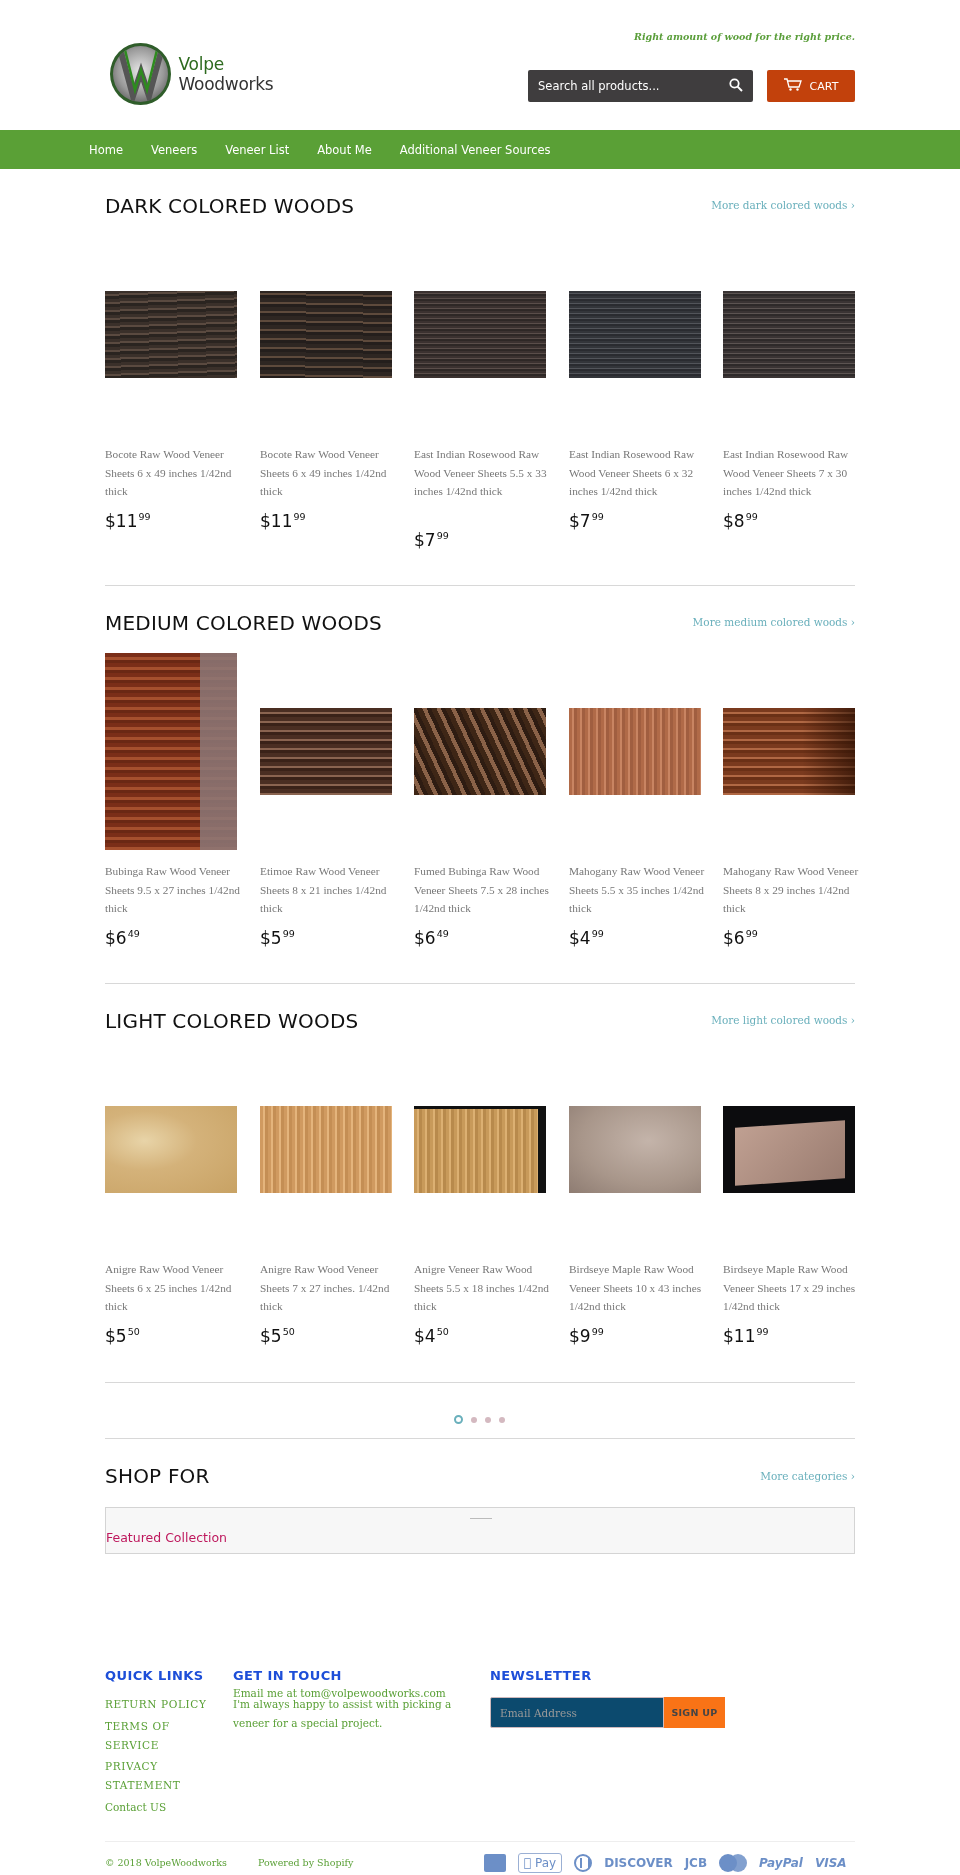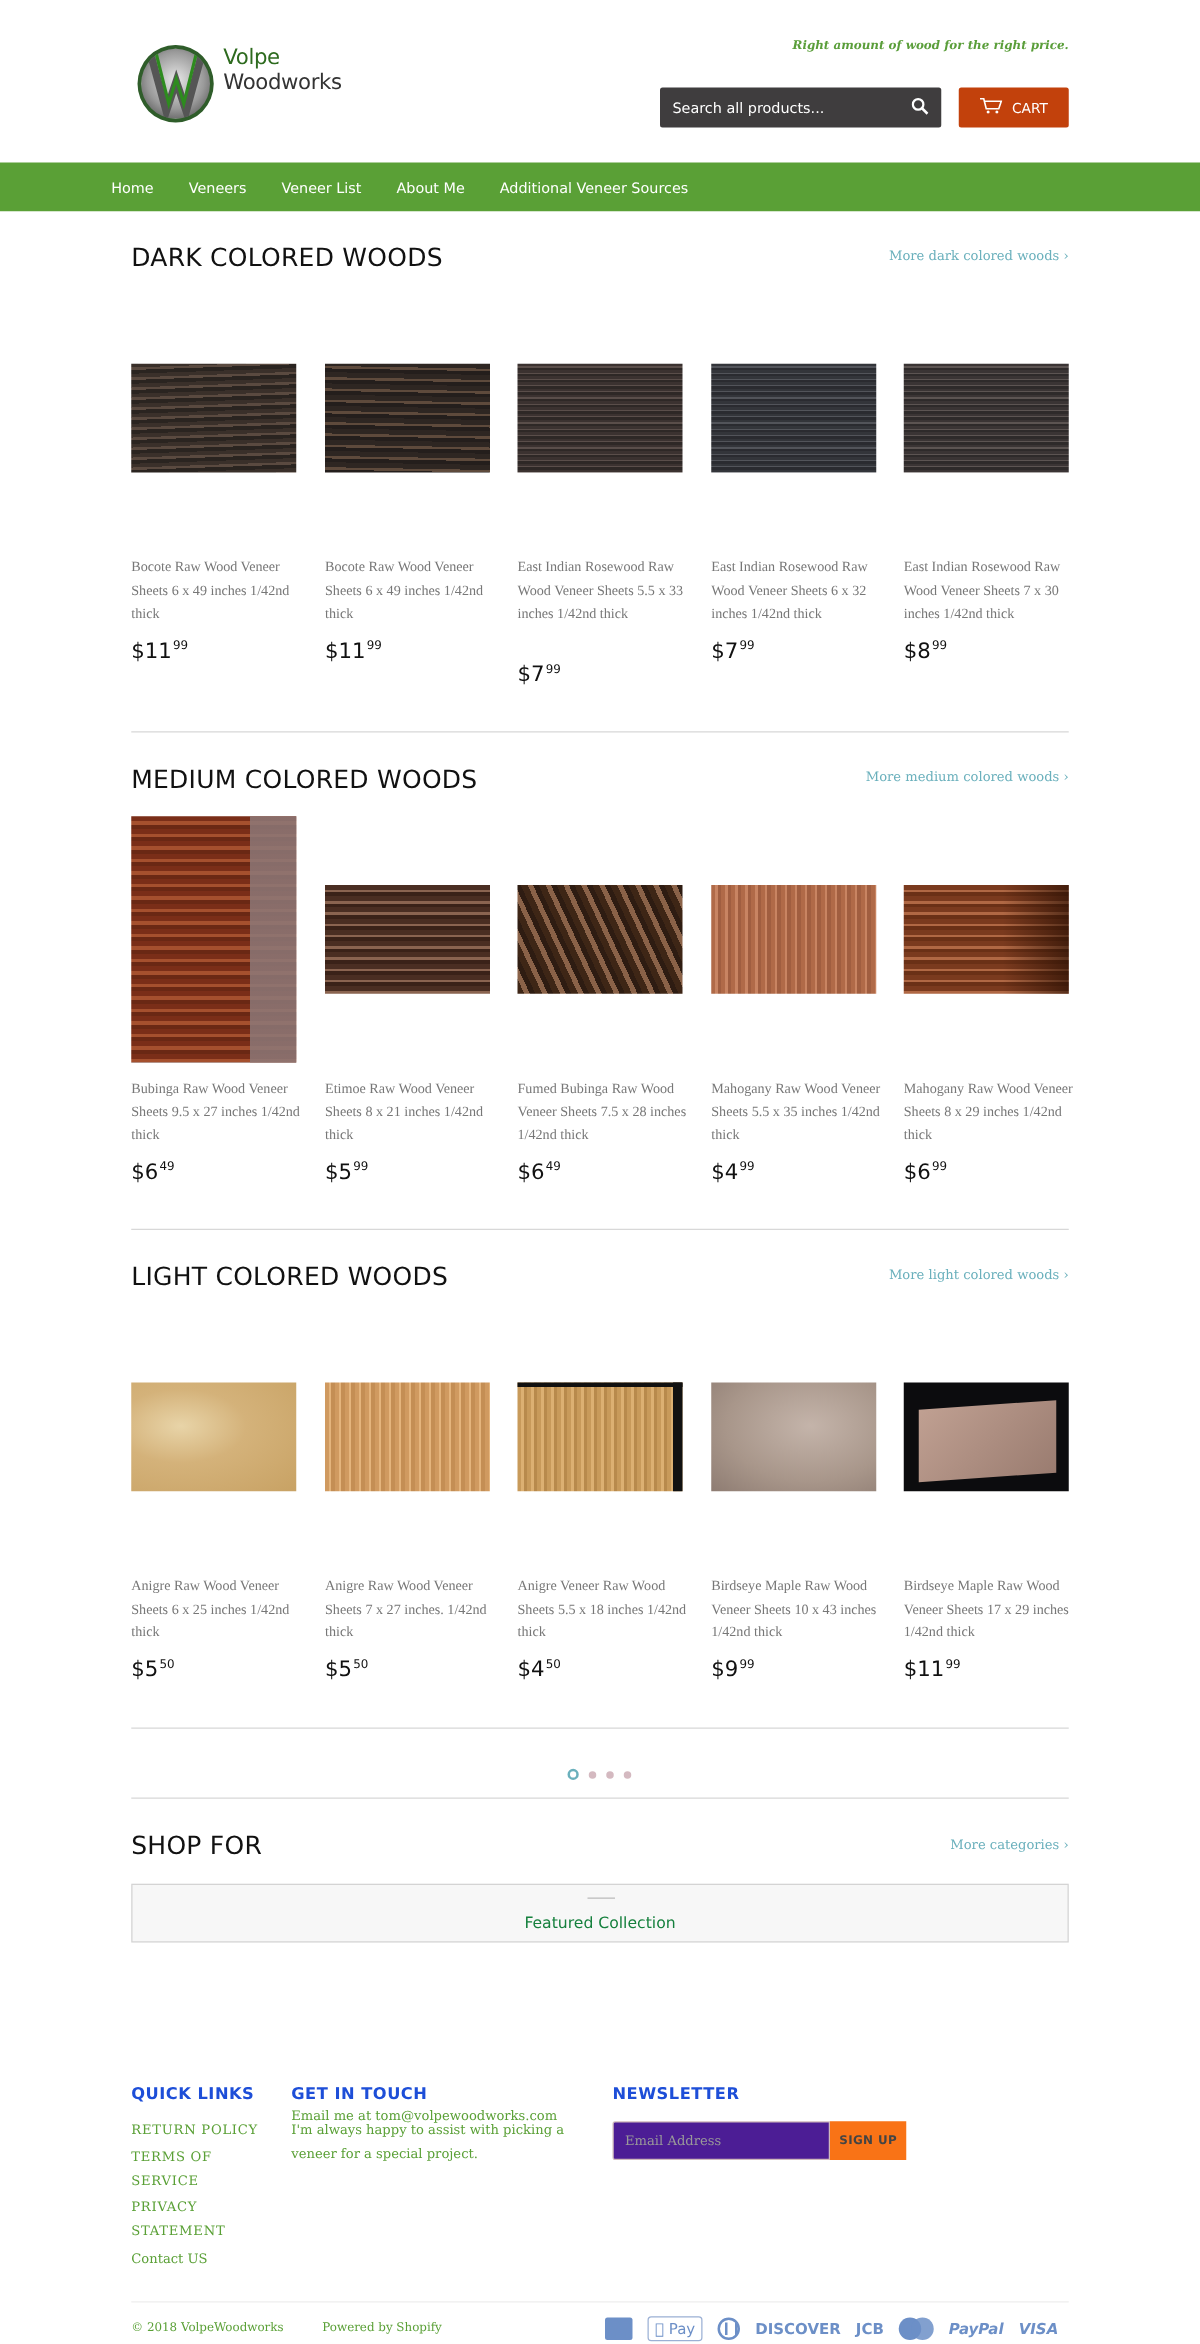--- a/index.html
+++ b/index.html
@@ -6,7 +6,7 @@
   body { width: 960px; height: 1875px; background: #fff; font-family: "DejaVu Sans", sans-serif; color: #000; position: relative; overflow: hidden; }
 
   
-  .logo { position: absolute; left: 110px; top: 36px; width: 210px; height: 76px; display: flex; align-items: flex-start; }
+  .logo { position: absolute; left: 110px; top: 36px; width: 210px; height: 76px; display: flex; align-items: center; }
   .logo-mark { width: 62px; height: 62px; border-radius: 50%; background: radial-gradient(circle at 50% 45%, #e8e8e8 0%, #9a9a9a 55%, #3a3a3a 100%); border: 3px solid #2f5d2a; position: relative; overflow: hidden; }
   .logo-mark svg { position: absolute; left: 0; top: 0; }
   .logo-text { margin-left: 8px; font-family: "DejaVu Sans", sans-serif; font-size: 17px; color: #333; letter-spacing: -0.3px; }

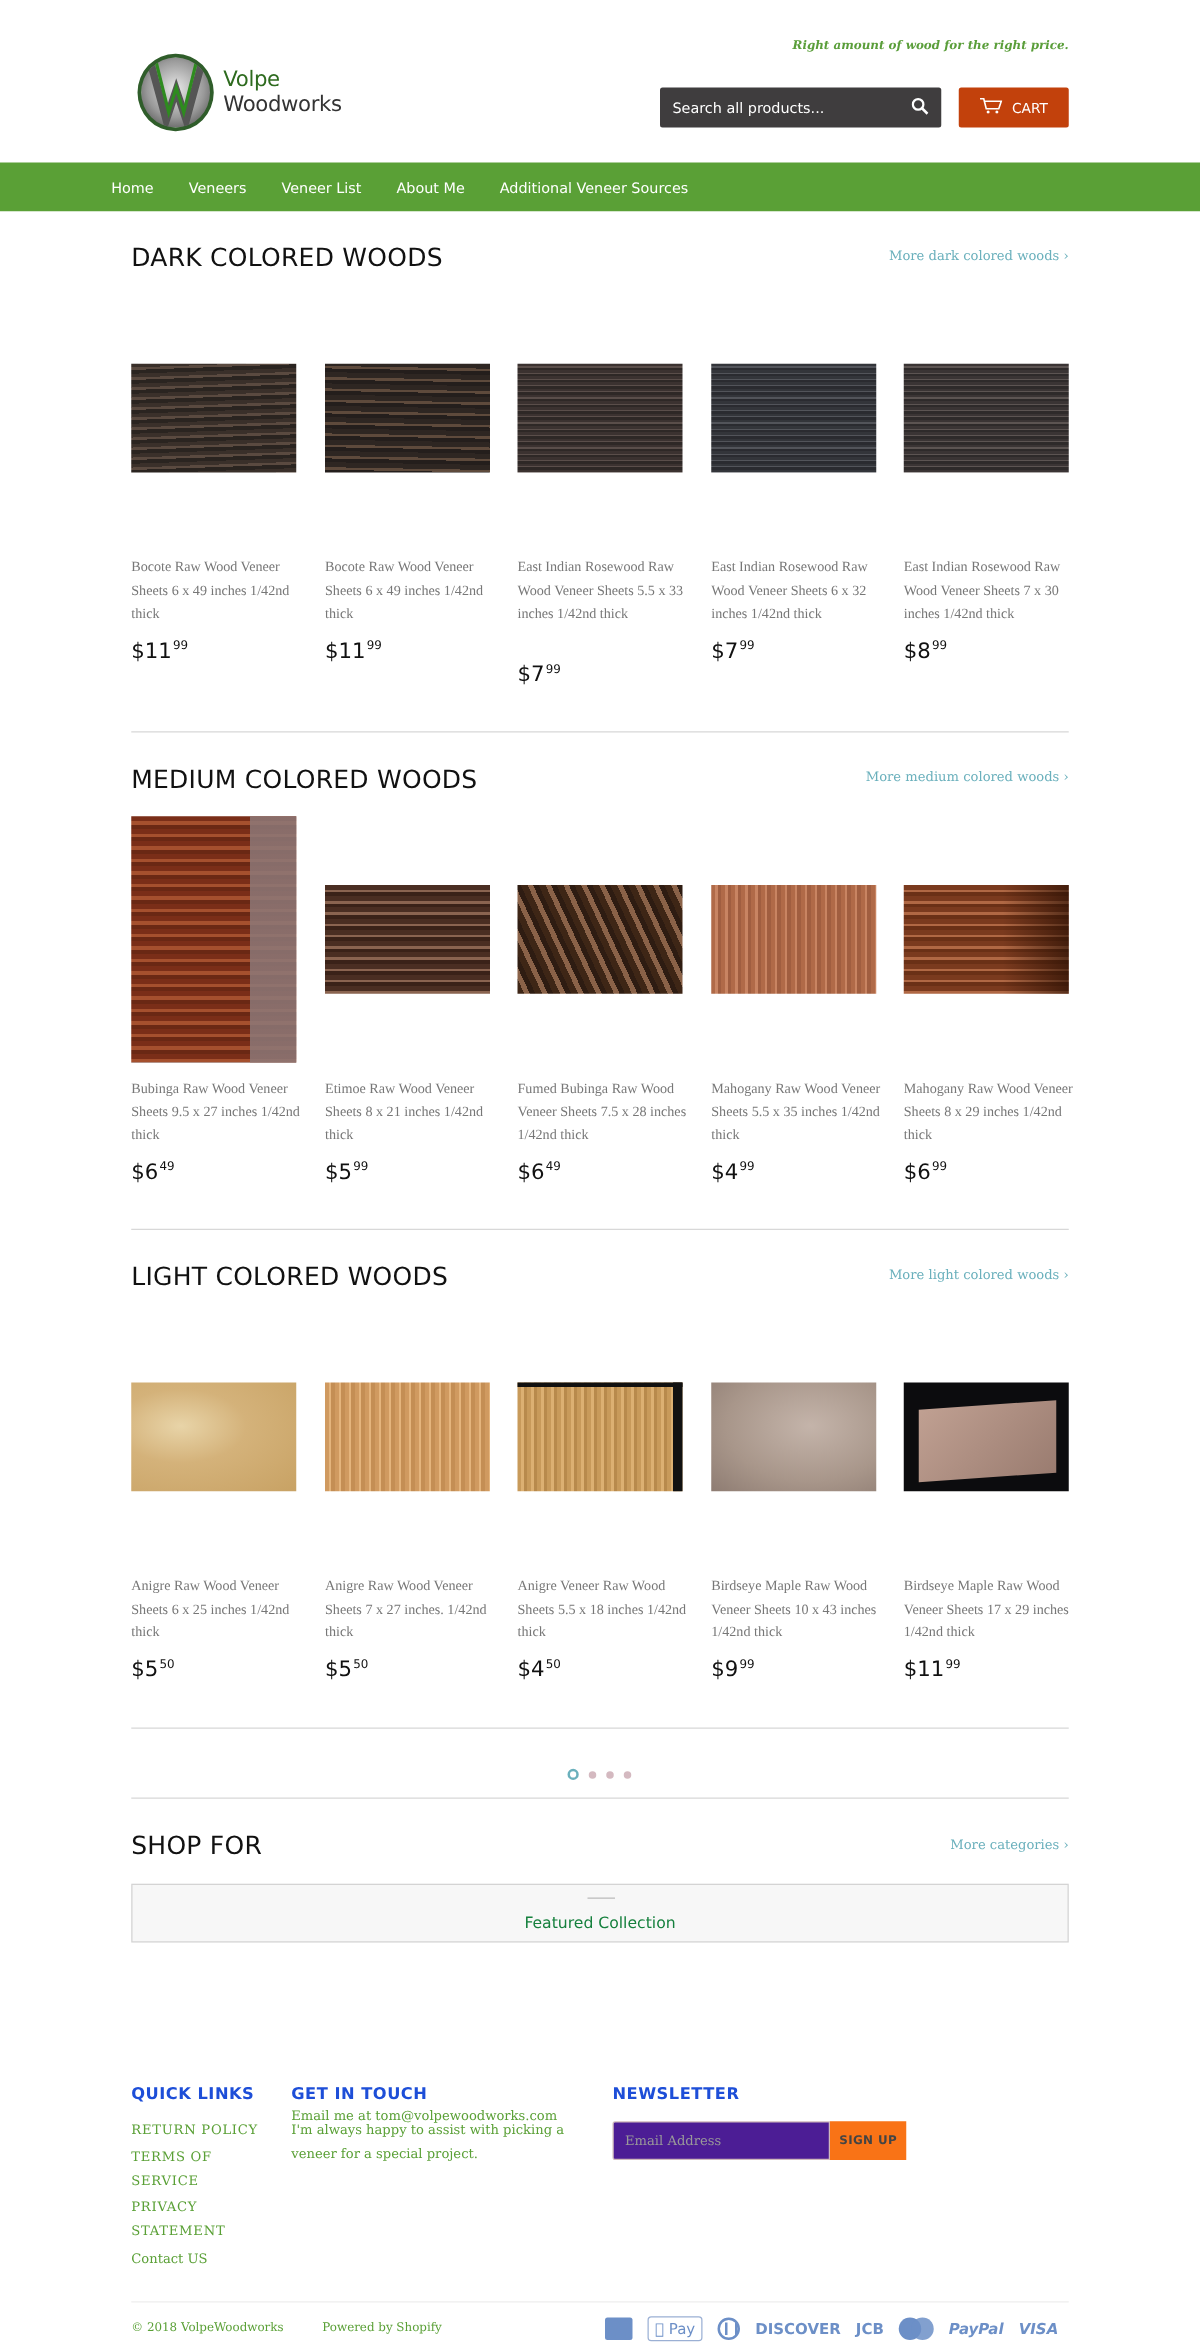--- a/index.html
+++ b/index.html
@@ -39,7 +39,7 @@
 
   .featured { position: absolute; left: 105px; top: 1507px; width: 750px; height: 47px; background: #f7f7f7; border: 1px solid #d4d4d4; }
   .featured .bar { position: absolute; left: 364px; top: 10px; width: 22px; height: 1px; background: #bbb; }
-  .featured .lbl { position: absolute; left: 0; width: 100%; top: 22px; text-align: center; font-size: 12.5px; color: #15803d; }
+  .featured .lbl { position: absolute; left: 0; width: 100%; top: 22px; text-align: left; font-size: 12.5px; color: #be185d; }
 
   
   .fhead { position: absolute; font-size: 13px; color: #1d4ed8; letter-spacing: 0.4px; font-weight: bold; }

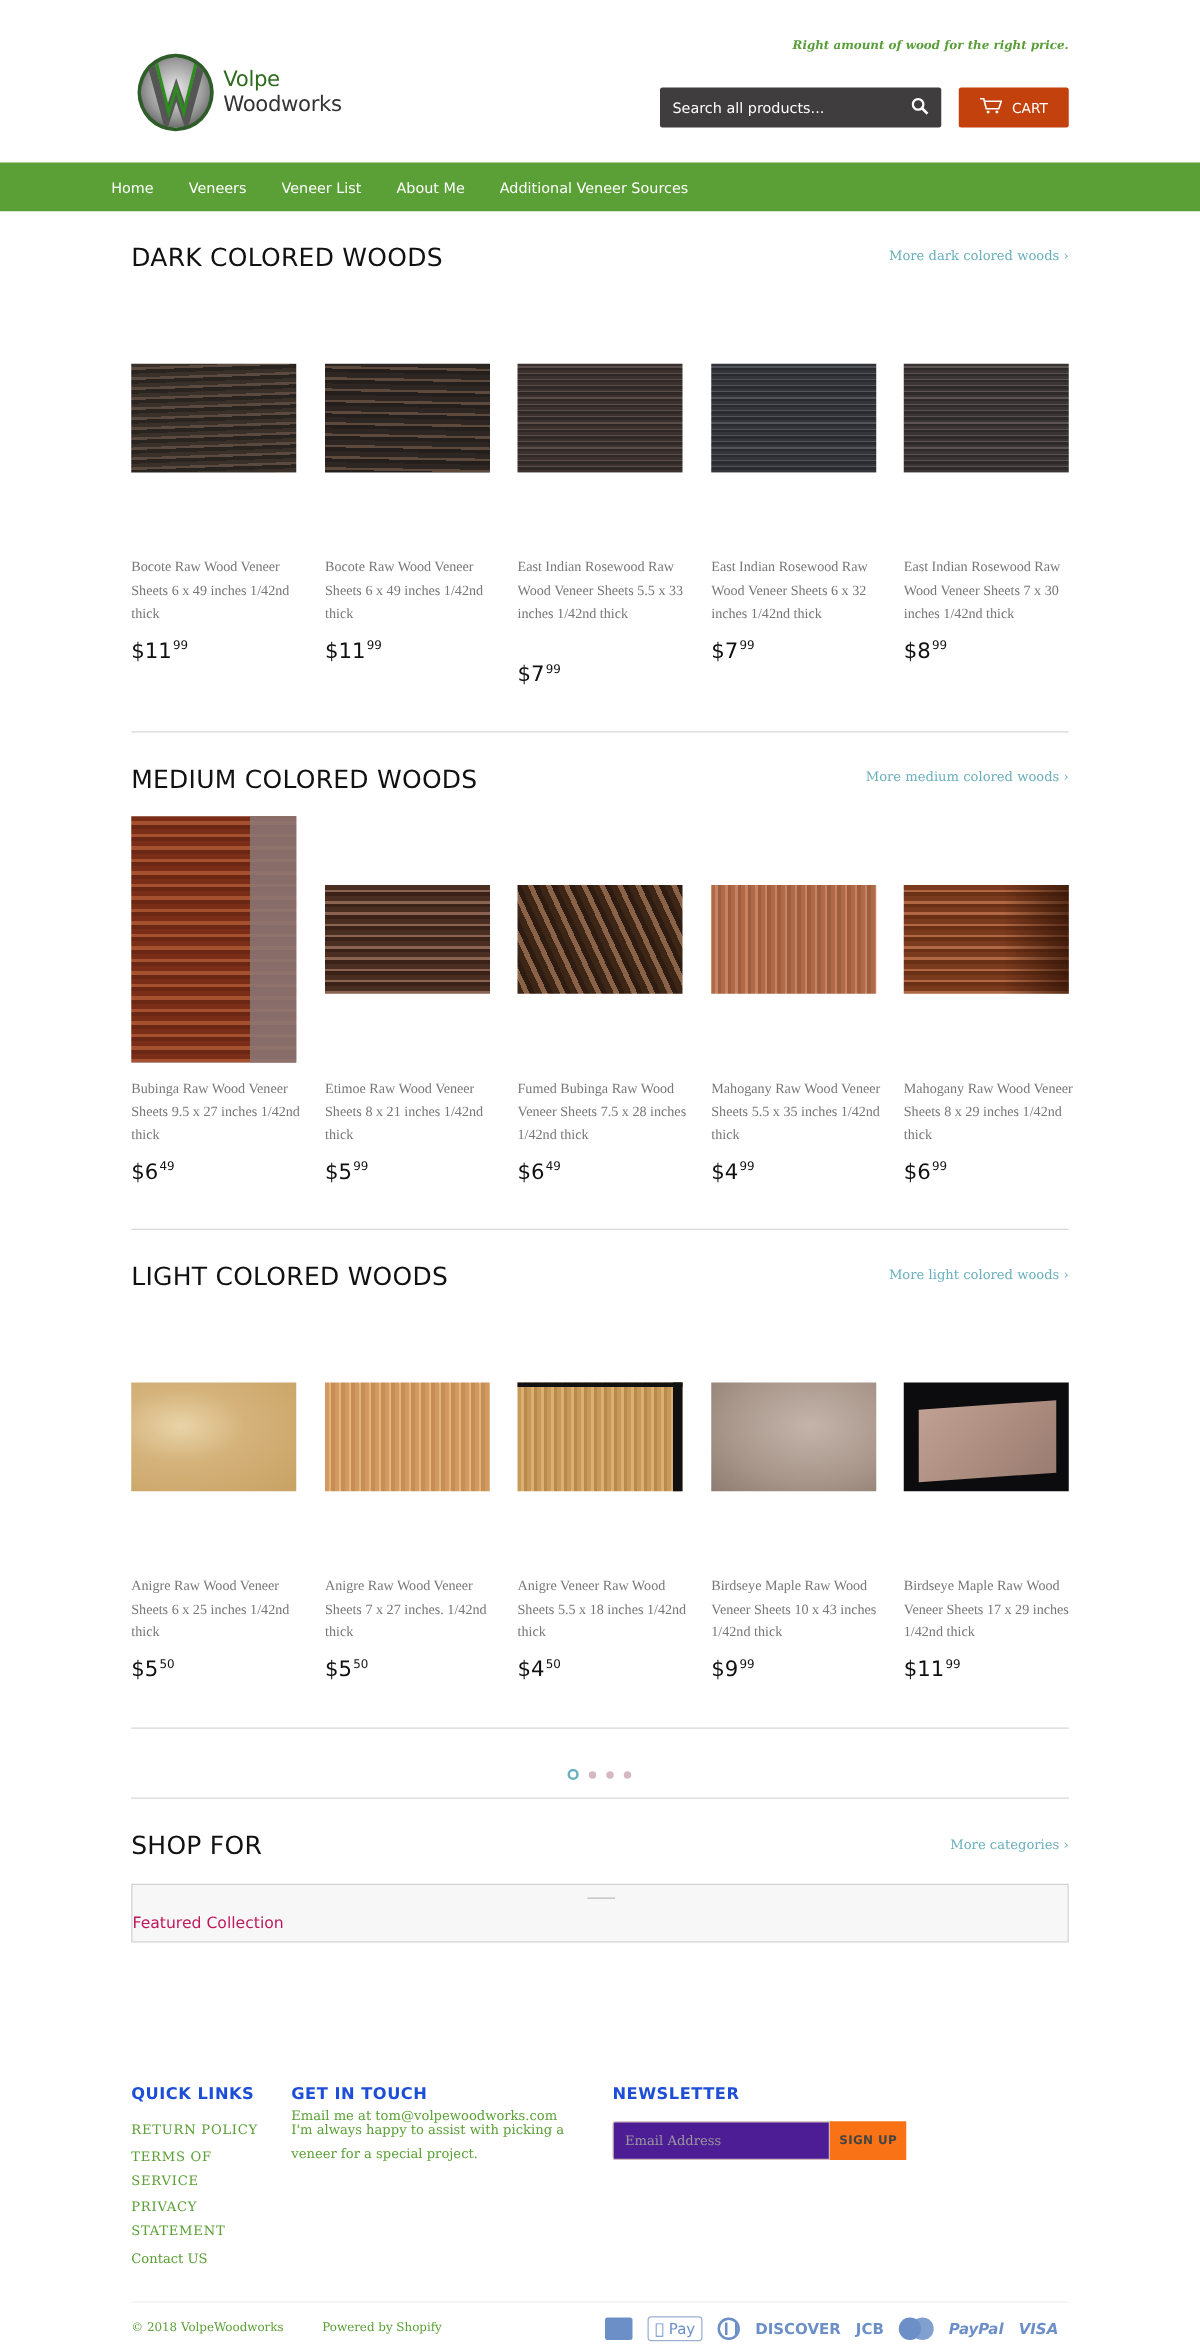--- a/index.html
+++ b/index.html
@@ -45,7 +45,7 @@
   .fhead { position: absolute; font-size: 13px; color: #1d4ed8; letter-spacing: 0.4px; font-weight: bold; }
   .flink { position: absolute; font-family: "DejaVu Serif", serif; font-size: 10.5px; color: #5aa036; line-height: 19px; letter-spacing: 0.6px; }
   .ftext { position: absolute; font-family: "DejaVu Serif", serif; font-size: 10.5px; color: #5aa036; line-height: 19px; }
-  .email { position: absolute; left: 490px; top: 1697px; width: 174px; height: 31px; background: #4c1d95; border: 1px solid #cfb9bc; border-radius: 2px 0 0 2px; padding-left: 9px; font-family: "DejaVu Serif", serif; font-size: 10.5px; color: #999; display: flex; align-items: center; }
+  .email { position: absolute; left: 490px; top: 1697px; width: 174px; height: 31px; background: #0c4a6e; border: 1px solid #cfb9bc; border-radius: 2px 0 0 2px; padding-left: 9px; font-family: "DejaVu Serif", serif; font-size: 10.5px; color: #999; display: flex; align-items: center; }
   .signup { position: absolute; left: 664px; top: 1697px; width: 61px; height: 31px; background: #f97316; font-size: 9.5px; font-weight: bold; color: #444; display: flex; align-items: center; justify-content: center; letter-spacing: 0.3px; }
   .fhr { position: absolute; left: 105px; top: 1841px; width: 750px; height: 1px; background: #eee; }
   .copy { position: absolute; left: 105px; top: 1857px; font-family: "DejaVu Serif", serif; font-size: 9.5px; color: #5aa036; }

